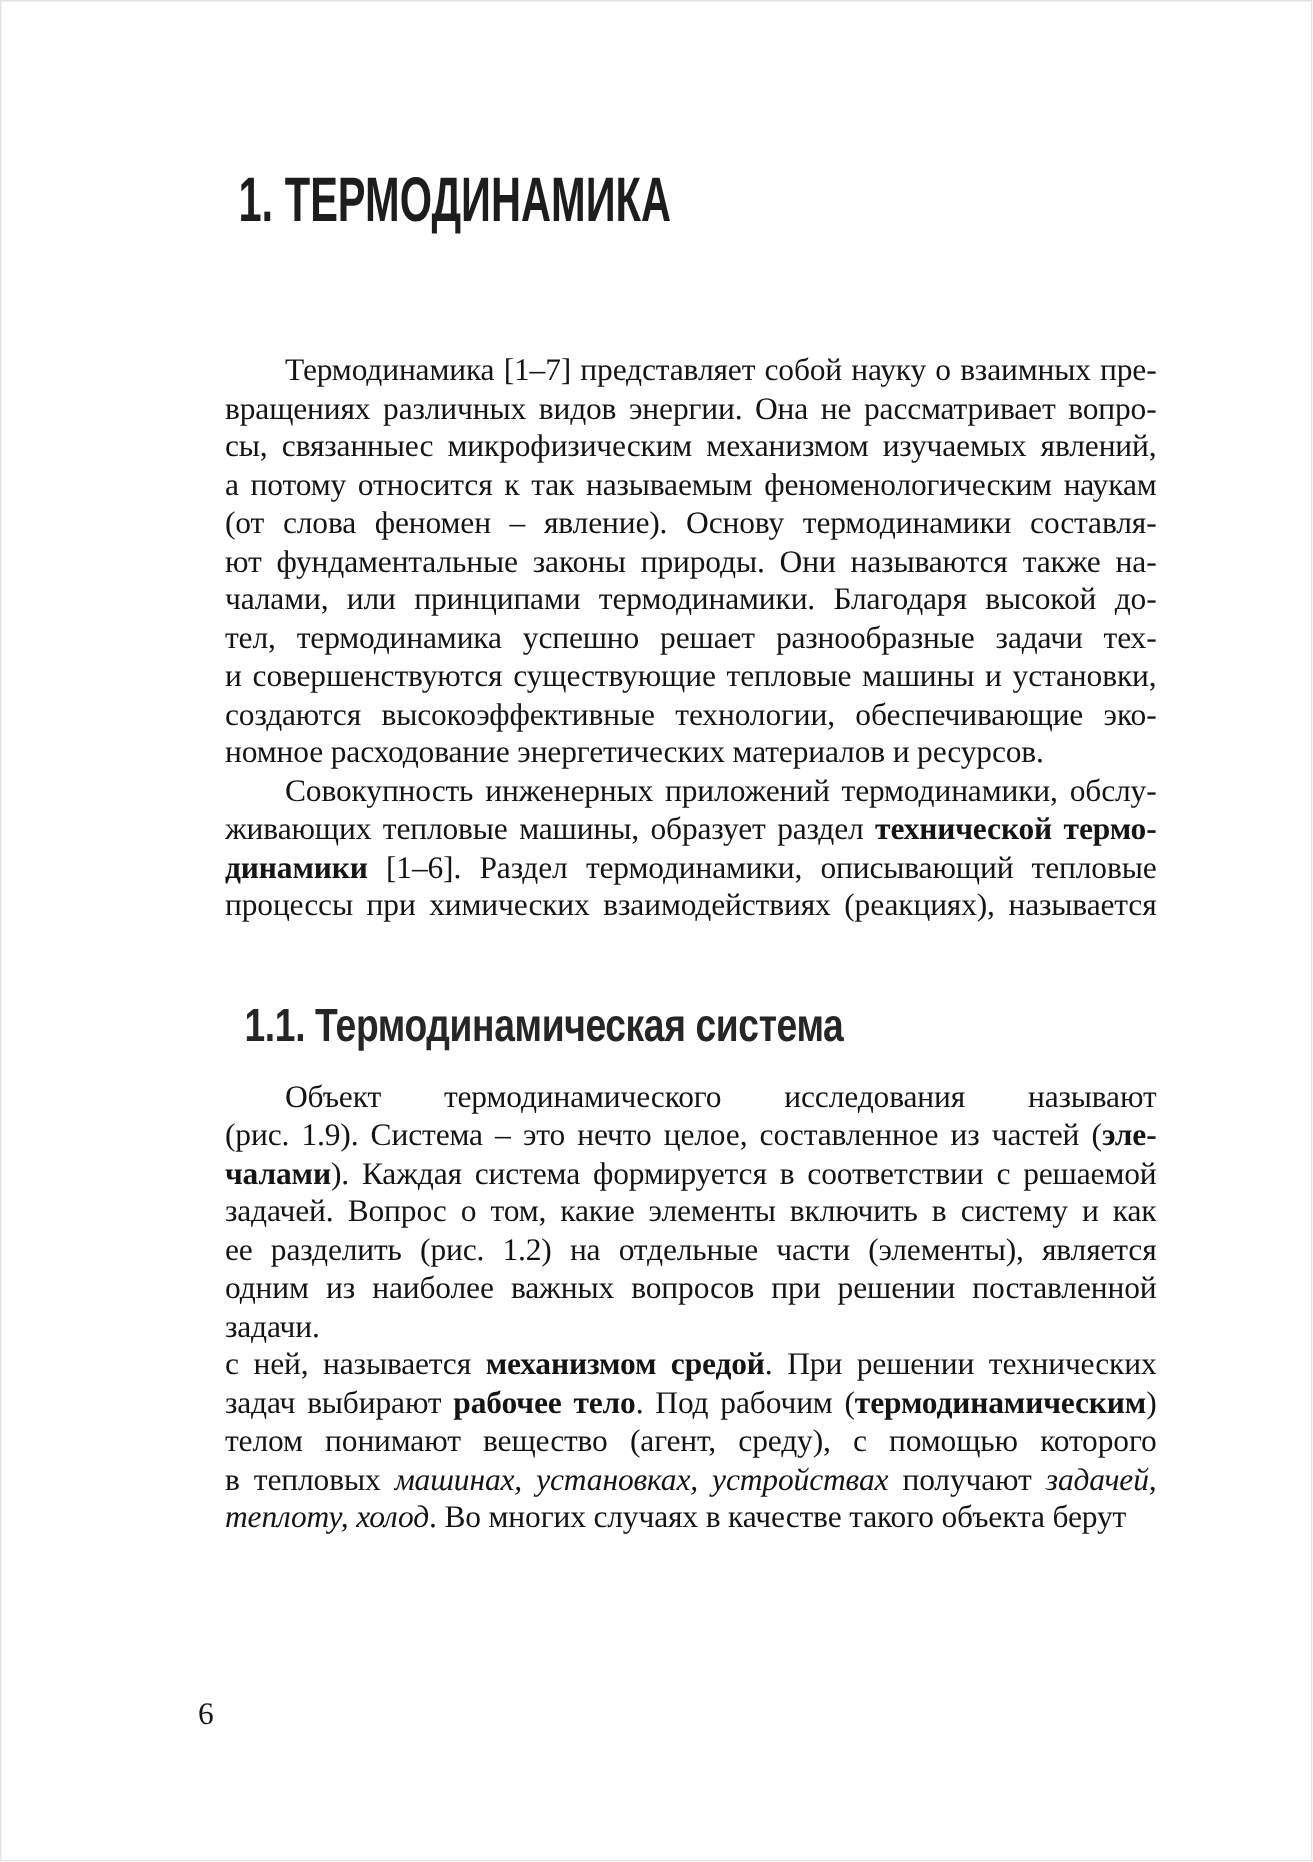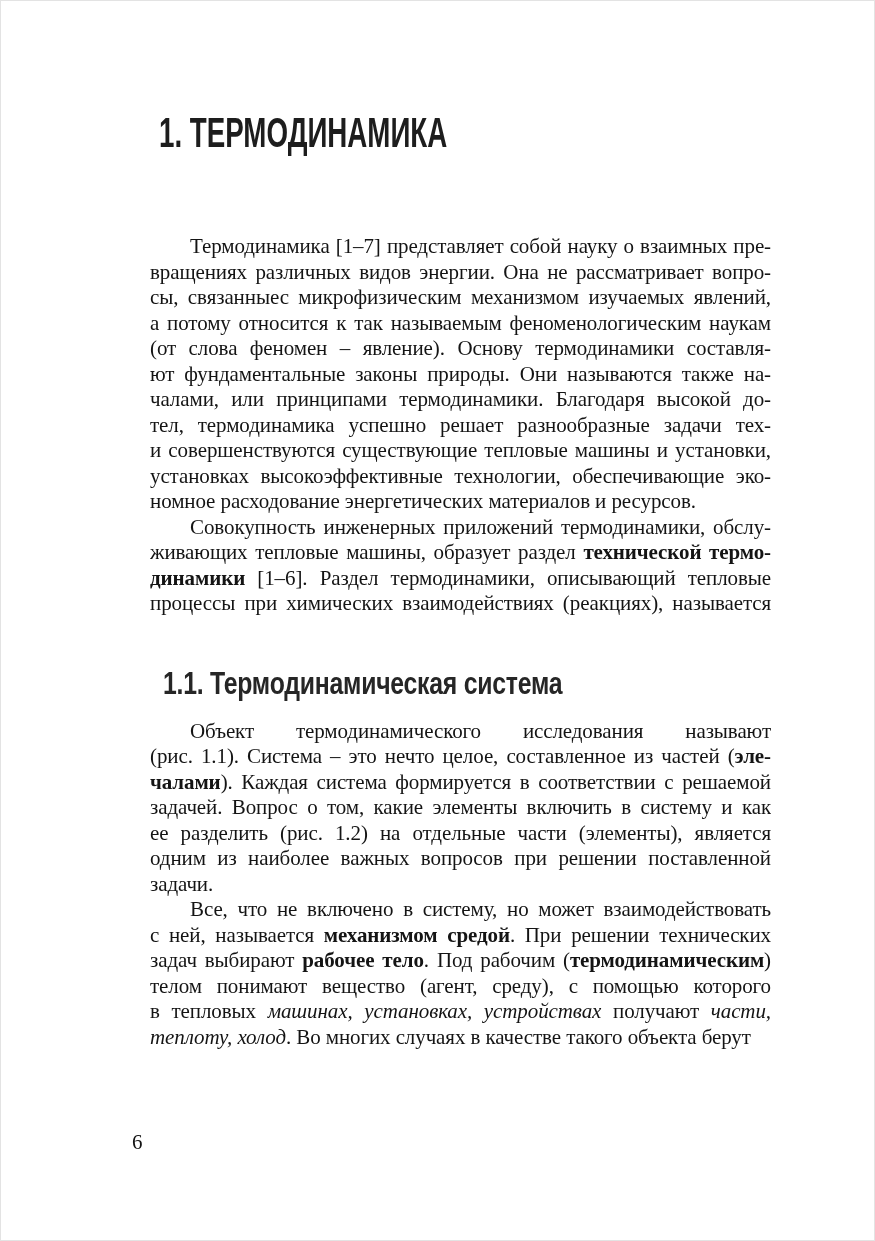--- a/index.html
+++ b/index.html
@@ -95,7 +95,7 @@
         <div class="line"><span class="s-n">чалами, или принципами термодинамики. Благодаря высокой до-</span></div>
         <div class="line"><span class="s-n">тел, термодинамика успешно решает разнообразные задачи тех-</span></div>
         <div class="line"><span class="s-n">и совершенствуются существующие тепловые машины и установки,</span></div>
-        <div class="line"><span class="s-n">установках высокоэффективные технологии, обеспечивающие эко-</span></div>
+        <div class="line"><span class="s-n">создаются высокоэффективные технологии, обеспечивающие эко-</span></div>
         <div class="line last"><span class="s-n">номное расходование энергетических материалов и ресурсов.</span></div>
       </div>
     <div class="paragraph">

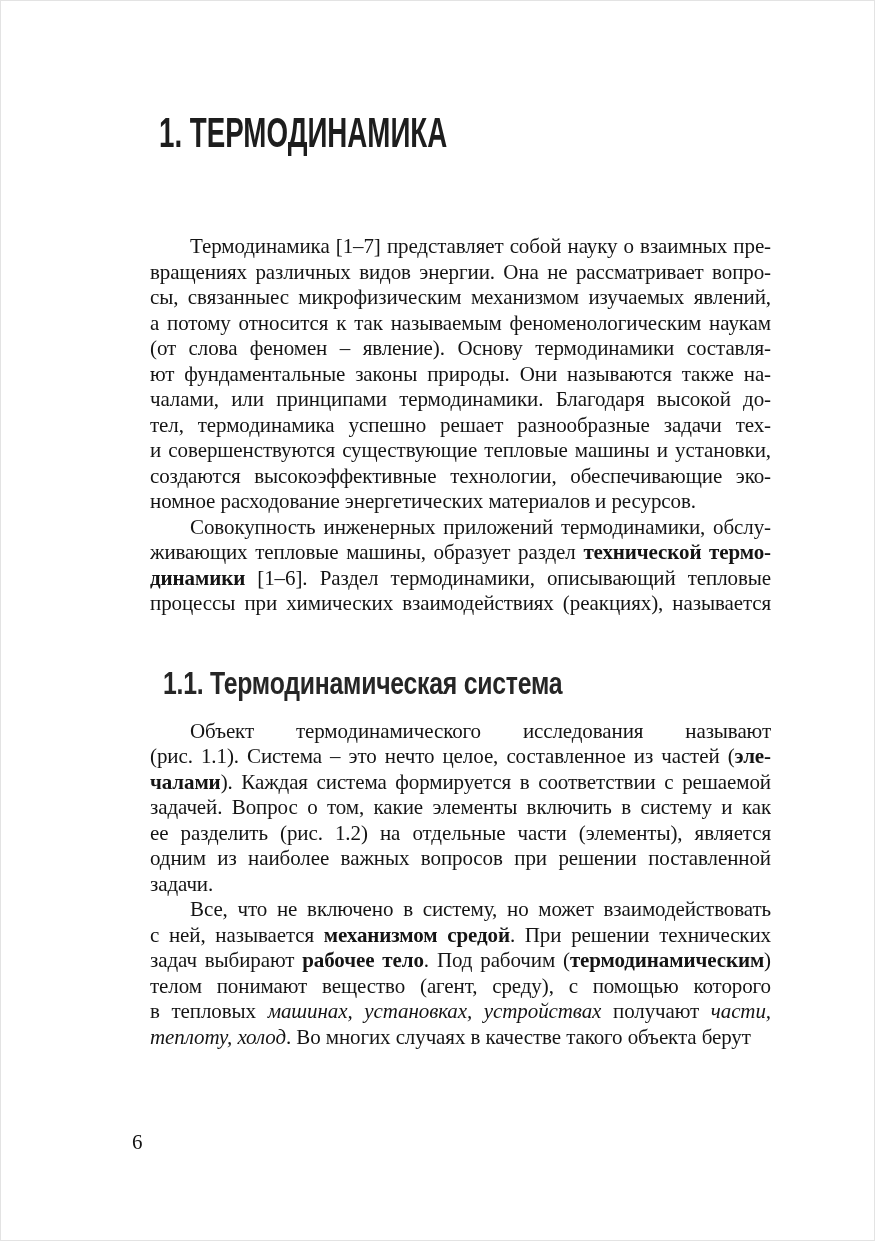--- a/index.html
+++ b/index.html
@@ -109,7 +109,7 @@
 
     <div class="paragraph">
         <div class="line first"><span class="s-n">Объект термодинамического исследования называют </span><span class="s-bi">вращениях</span></div>
-        <div class="line"><span class="s-n">(рис. 1.1). Система – это нечто целое, составленное из частей (</span><span class="s-bi">эле-</span></div>
+        <div class="line"><span class="s-n">(рис. 1.9). Система – это нечто целое, составленное из частей (</span><span class="s-bi">эле-</span></div>
         <div class="line"><span class="s-bi">чалами</span><span class="s-n">). Каждая система формируется в соответствии с решаемой</span></div>
         <div class="line"><span class="s-n">задачей. Вопрос о том, какие элементы включить в систему и как</span></div>
         <div class="line"><span class="s-n">ее разделить (рис. 1.2) на отдельные части (элементы), является</span></div>

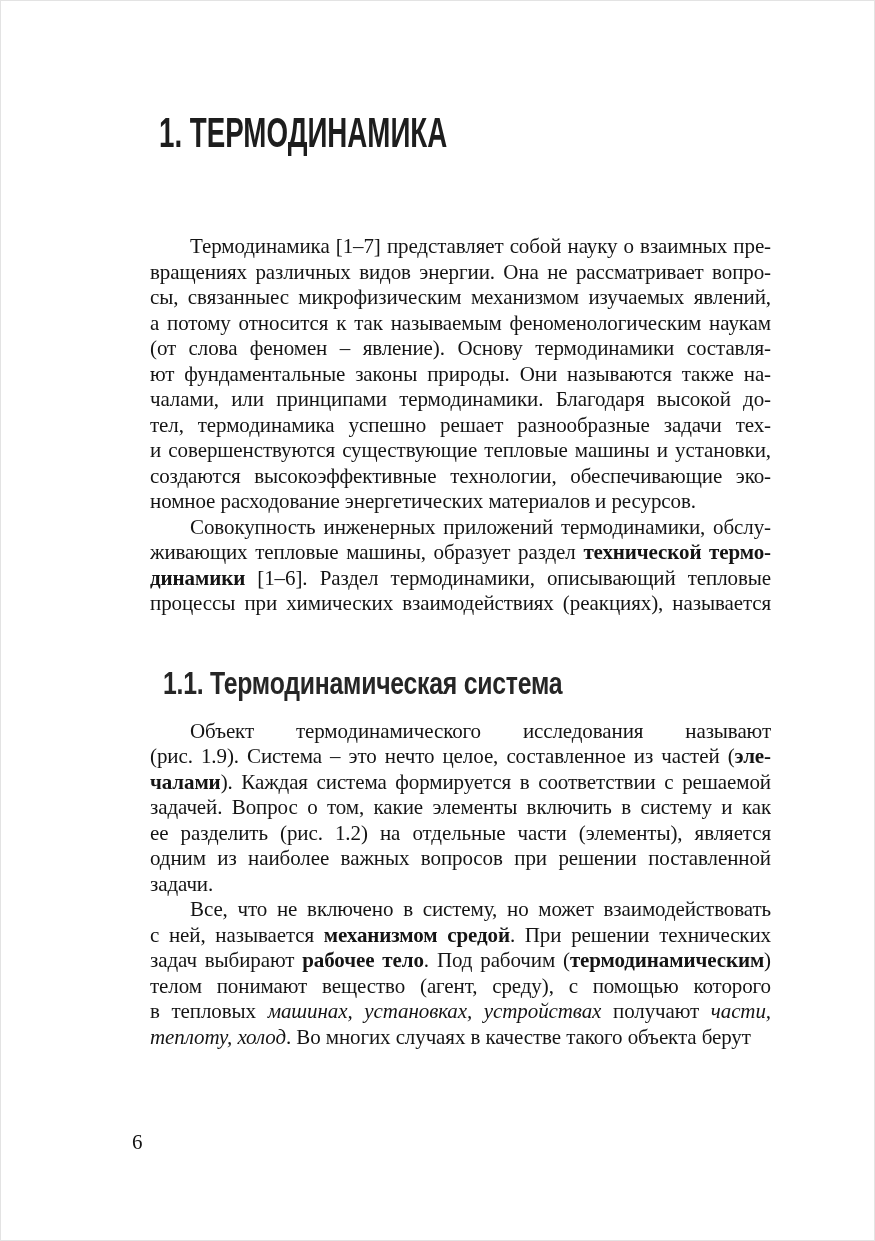--- a/index.html
+++ b/index.html
@@ -117,7 +117,6 @@
         <div class="line last"><span class="s-n">задачи.</span></div>
       </div>
     <div class="paragraph">
-        <div class="line first"><span class="s-n">Все, что не включено в систему, но может взаимодействовать</span></div>
         <div class="line"><span class="s-n">с ней, называется </span><span class="s-bi">механизмом средой</span><span class="s-n">. При решении технических</span></div>
         <div class="line"><span class="s-n">задач выбирают </span><span class="s-bi">рабочее тело</span><span class="s-n">. Под рабочим (</span><span class="s-bi">термодинамическим</span><span class="s-n">)</span></div>
         <div class="line"><span class="s-n">телом понимают вещество (агент, среду), с помощью которого</span></div>

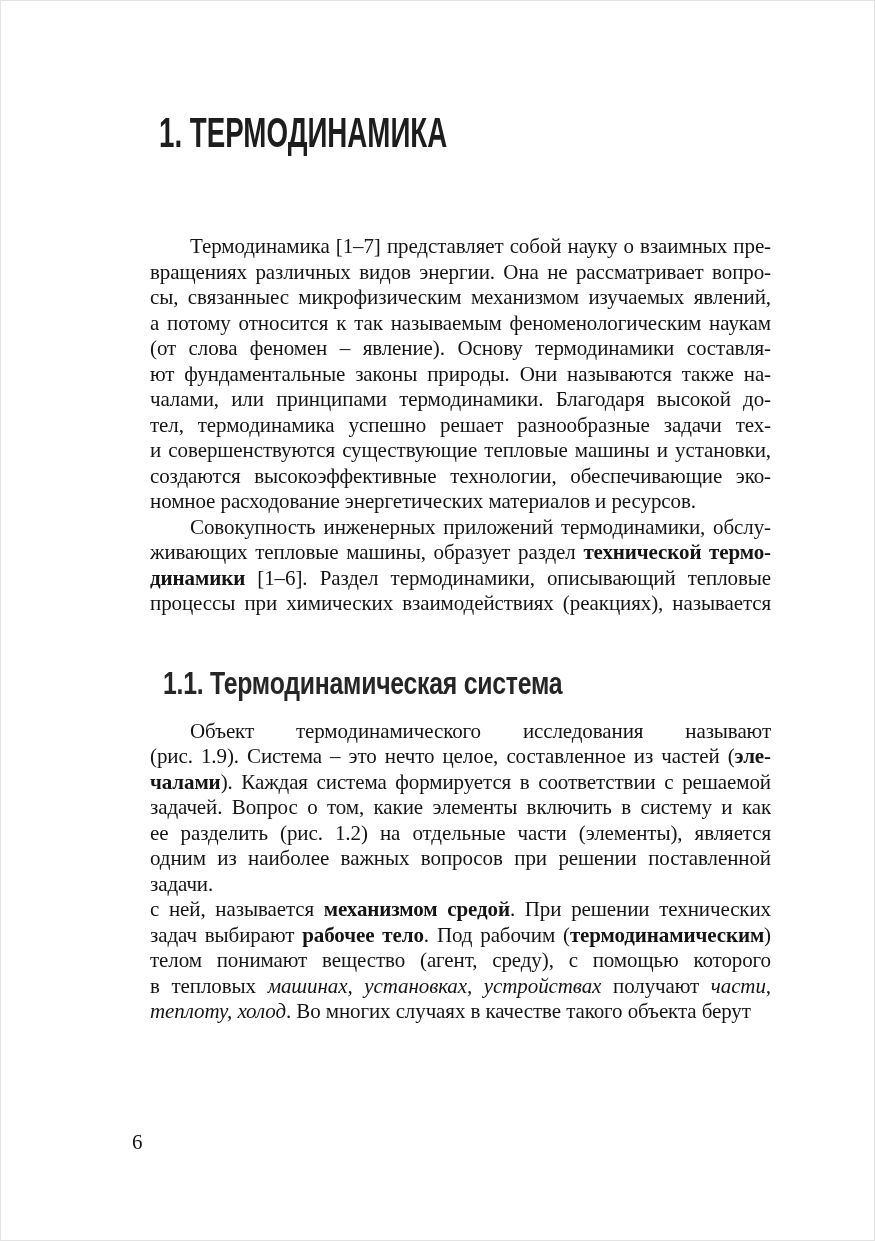--- a/index.html
+++ b/index.html
@@ -120,7 +120,7 @@
         <div class="line"><span class="s-n">с ней, называется </span><span class="s-bi">механизмом средой</span><span class="s-n">. При решении технических</span></div>
         <div class="line"><span class="s-n">задач выбирают </span><span class="s-bi">рабочее тело</span><span class="s-n">. Под рабочим (</span><span class="s-bi">термодинамическим</span><span class="s-n">)</span></div>
         <div class="line"><span class="s-n">телом понимают вещество (агент, среду), с помощью которого</span></div>
-        <div class="line"><span class="s-n">в тепловых </span><span class="s-i">машинах, установках, устройствах</span><span class="s-n"> получают </span><span class="s-i">части,</span></div>
+        <div class="line"><span class="s-n">в тепловых </span><span class="s-i">машинах, установках, устройствах</span><span class="s-n"> получают </span><span class="s-i">задачей,</span></div>
         <div class="line last"><span class="s-i">теплоту, холод</span><span class="s-n">. Во многих случаях в качестве такого объекта берут</span></div>
       </div>
   </div>

